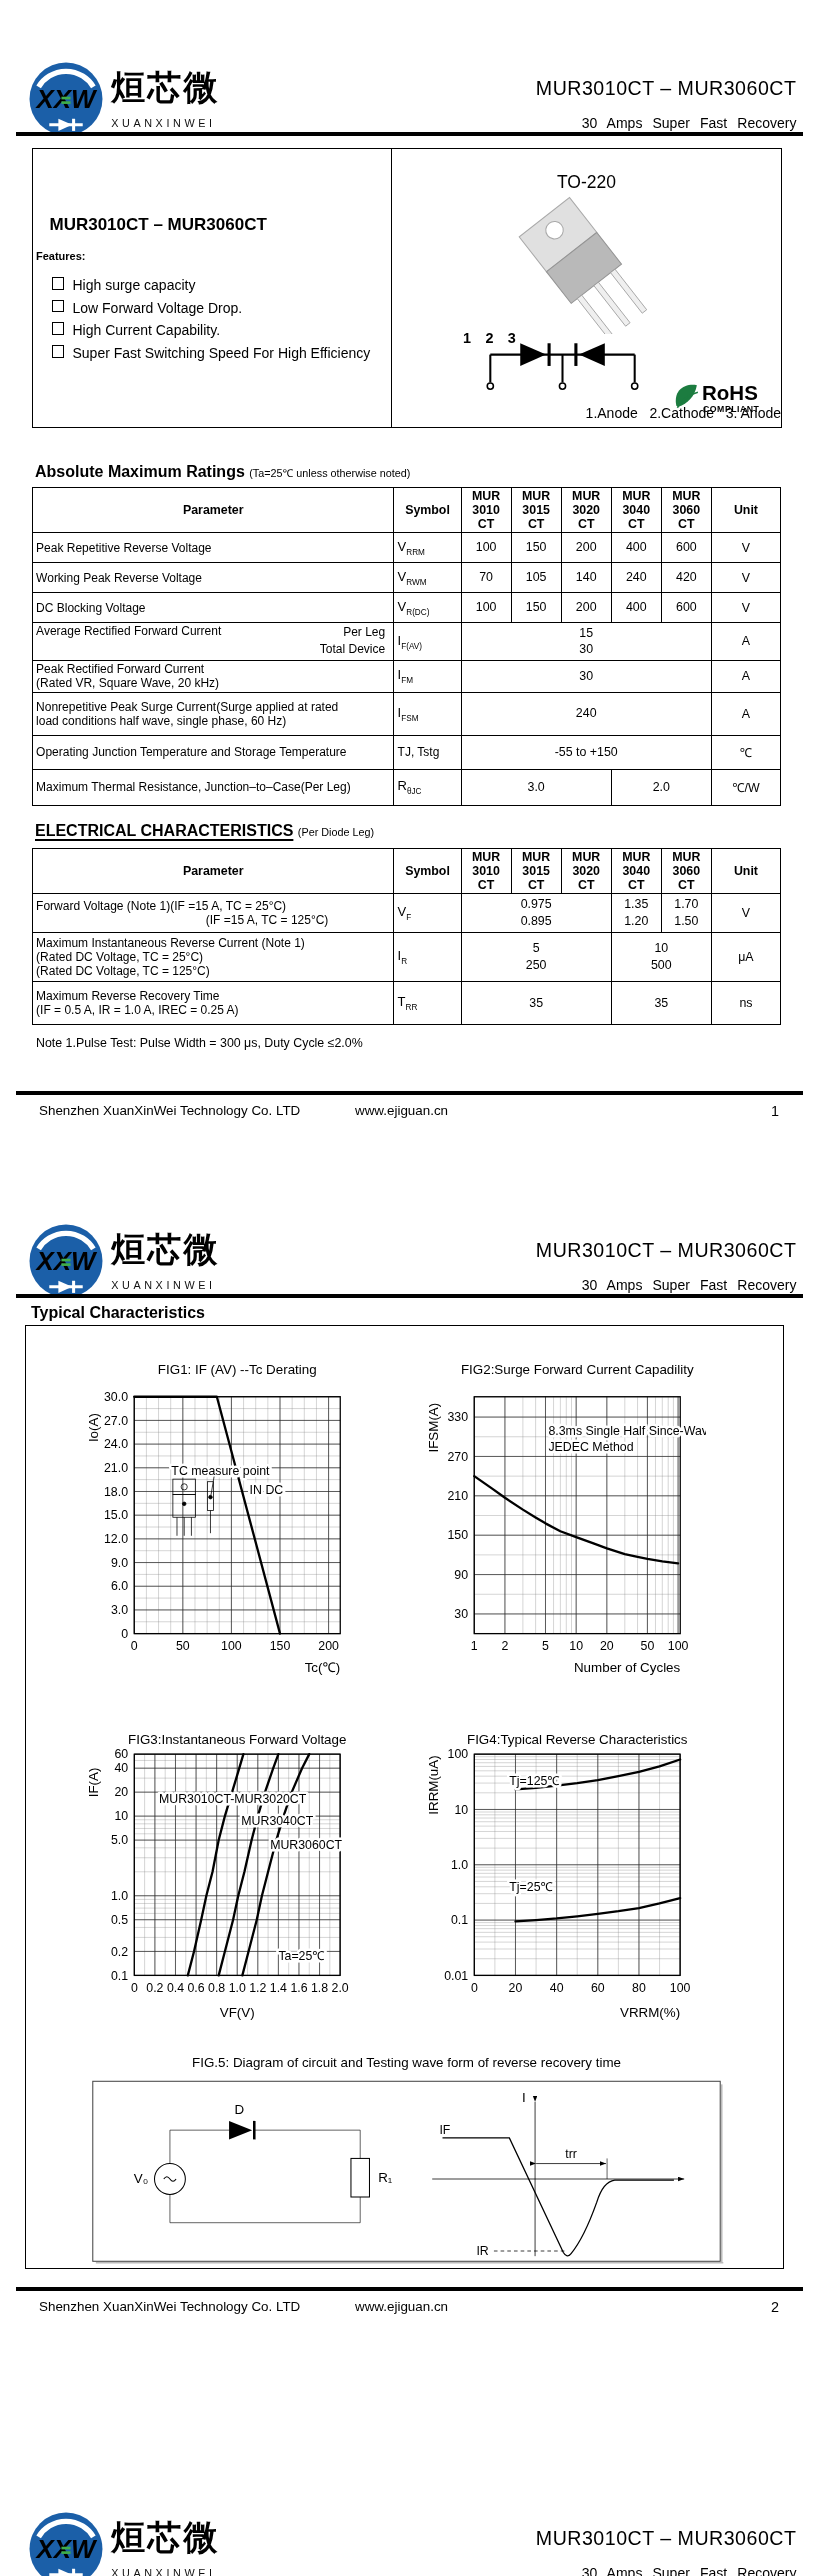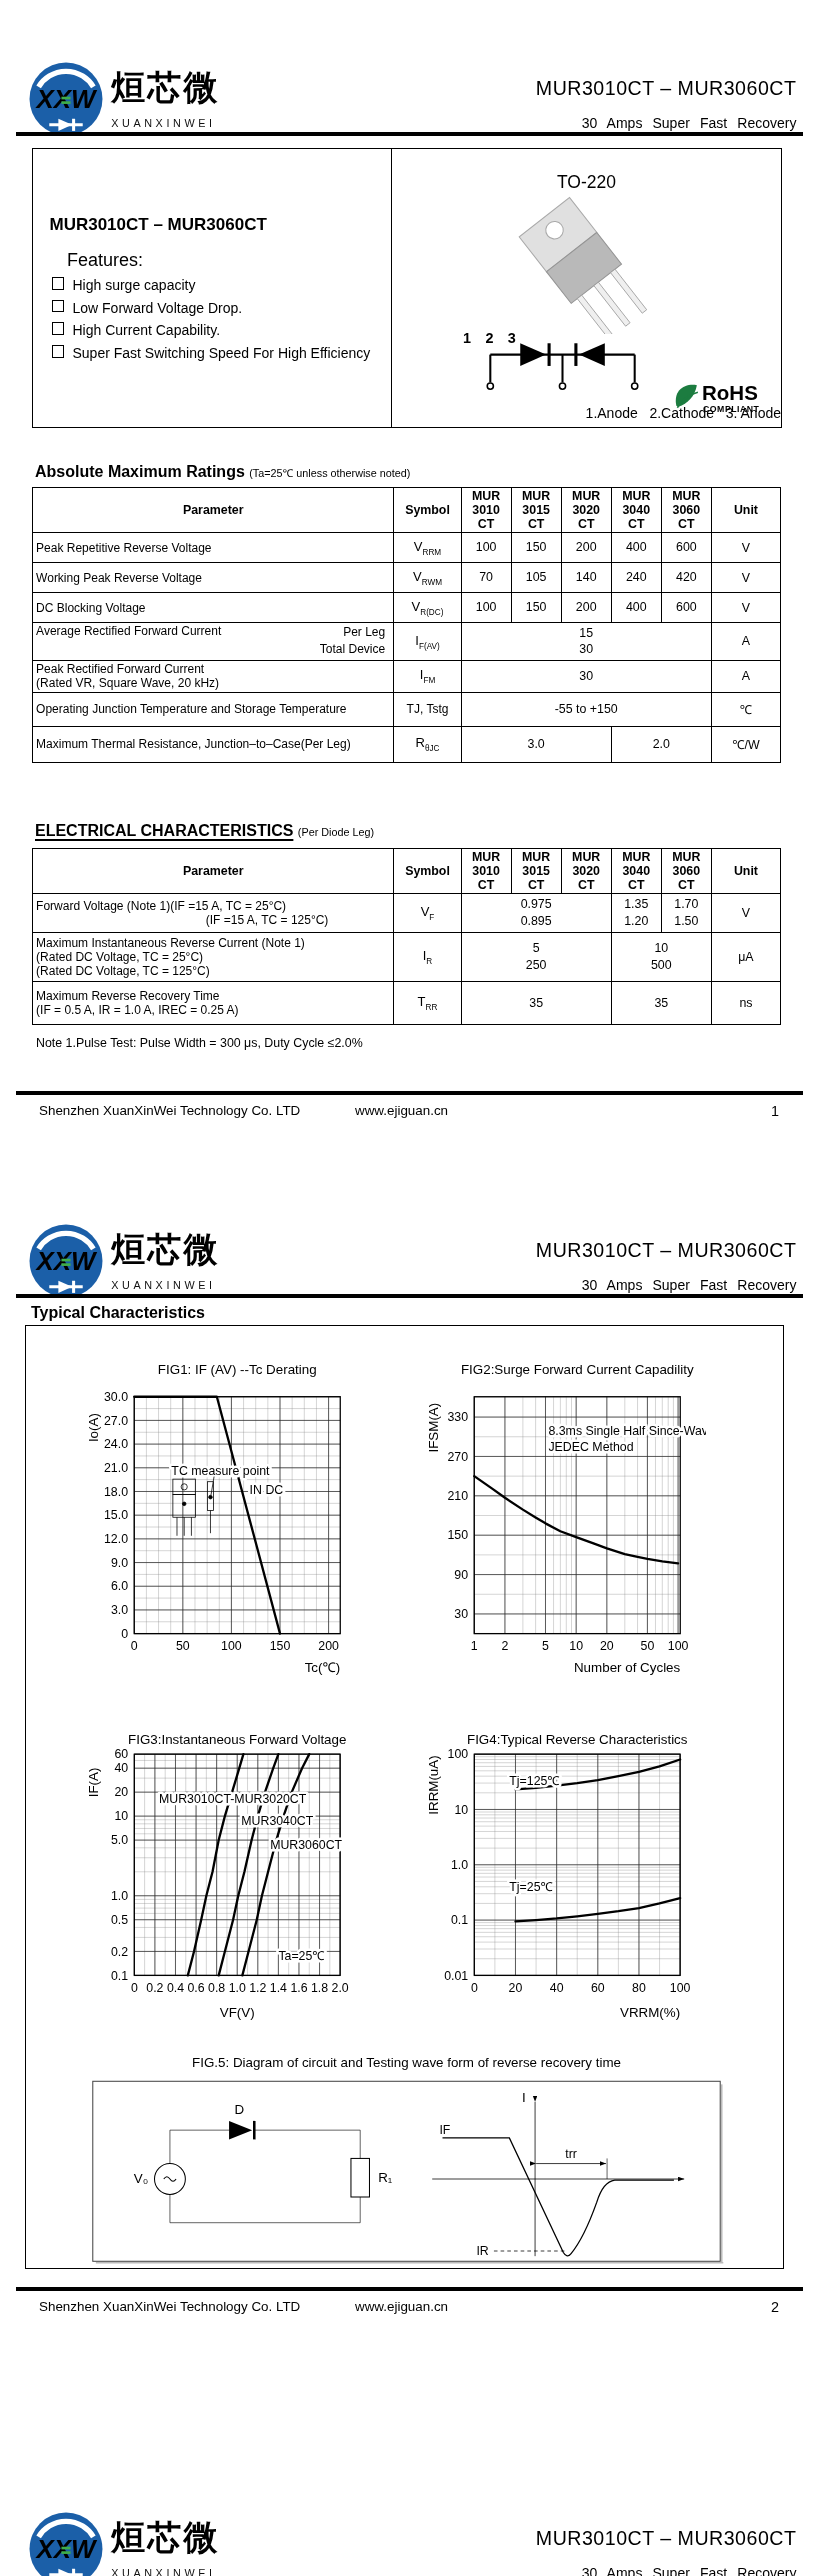--- a/index.html
+++ b/index.html
@@ -23,7 +23,7 @@
   .intro-left{width:358px;border-right:1.5px solid #000;position:relative}
   .intro-right{flex:1;position:relative}
   .part-range{position:absolute;left:16.5px;top:66px;font-size:17px;font-weight:bold}
-  .features-title{position:absolute;left:34px;top:101px;font-size:18px;font-weight:normal}
+  .features-title{position:absolute;left:3px;top:101px;font-size:11px;font-weight:bold}
   .features{position:absolute;left:18.5px;top:128px;margin:0;padding:0;list-style:none}
   .features li{display:flex;align-items:flex-start;font-size:14px;margin-bottom:6.7px}
   .cb{display:inline-block;width:10.8px;height:10.8px;border:1px solid #000;margin-right:8.2px;flex:0 0 auto}

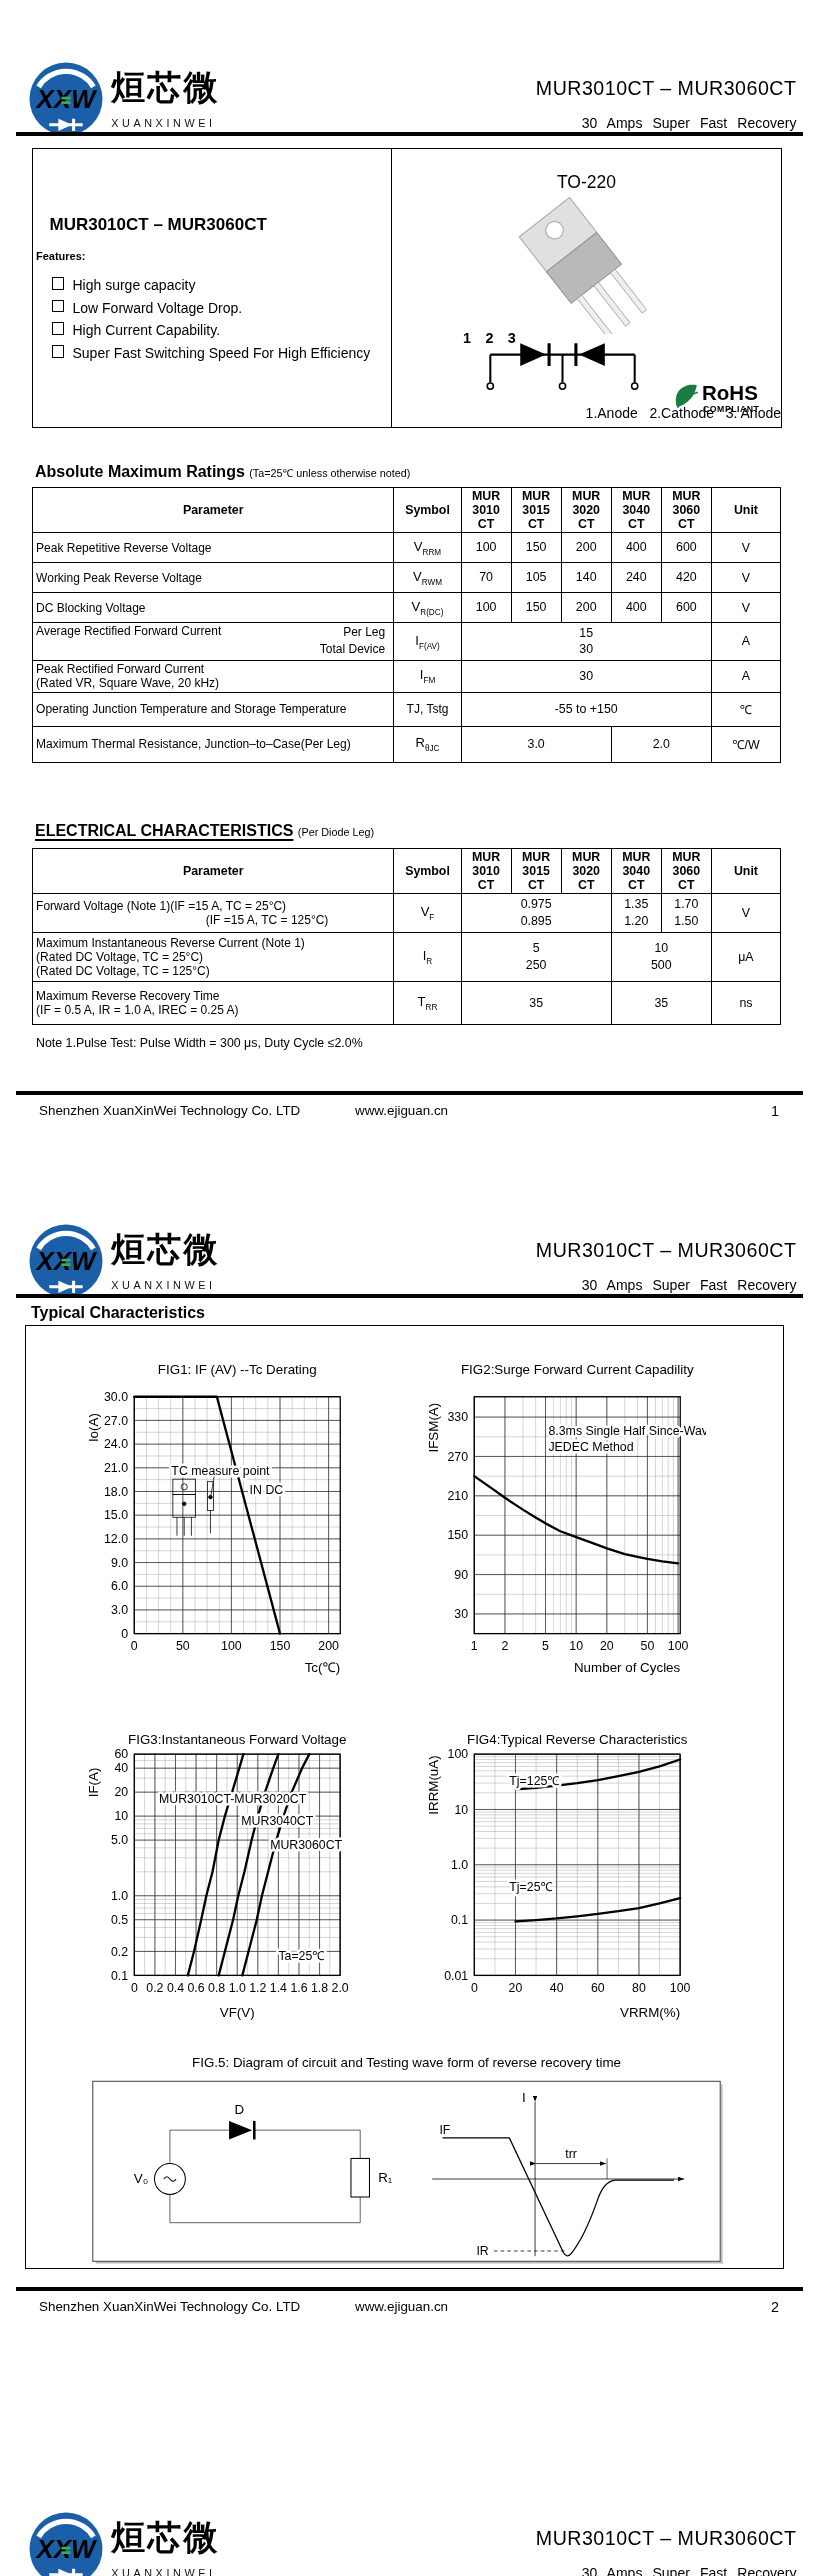--- a/index.html
+++ b/index.html
@@ -41,7 +41,7 @@
   table.spec th{font-size:12.4px;font-weight:bold}
   td.param{text-align:left;font-size:12px;padding-left:6.2px}
   td.param .p2{display:block}
-  td.sym{text-align:center;font-size:13px}
+  td.sym{text-align:left;font-size:13px}
   td.sym sub{font-size:8.2px}
   td.val{text-align:center;font-size:12.4px;line-height:1.35}
   td.unit{text-align:center;font-size:12.4px}

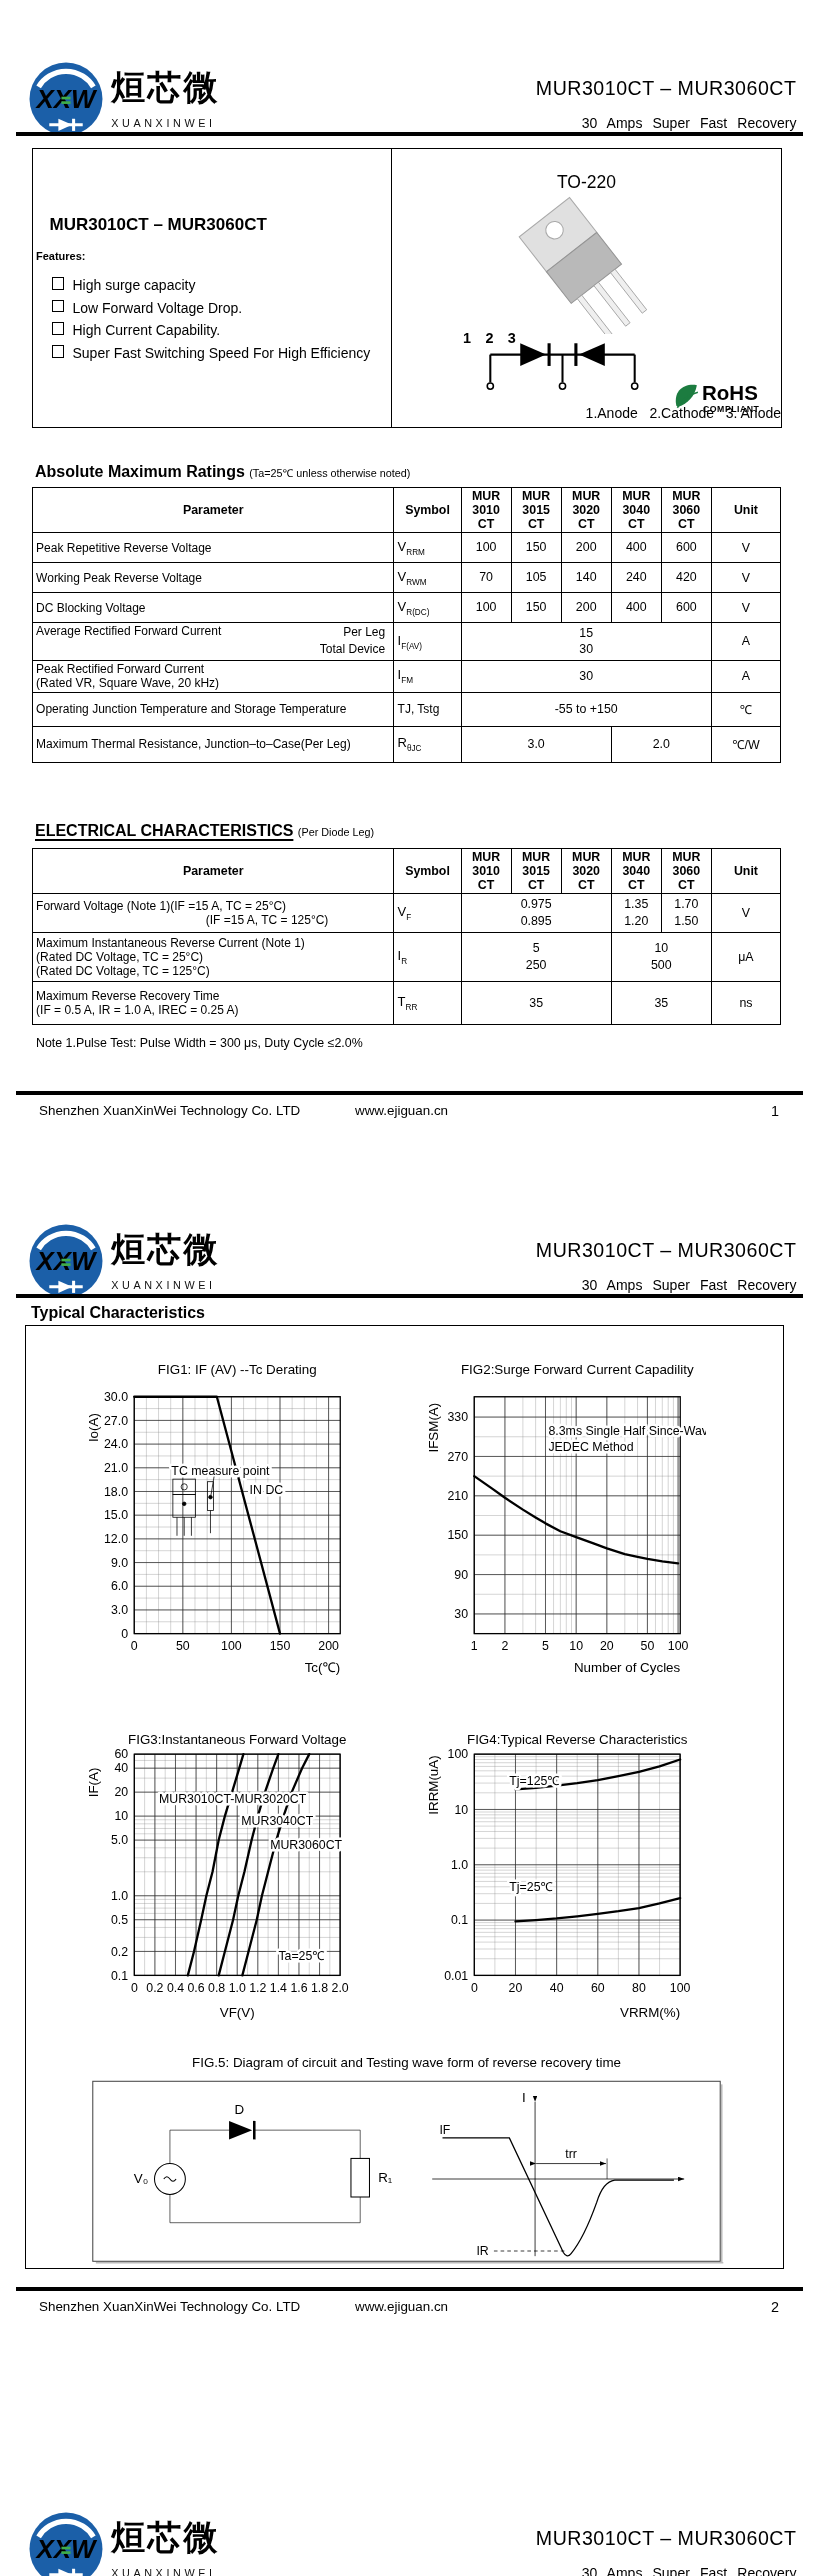--- a/index.html
+++ b/index.html
@@ -240,6 +240,12 @@
     <td class="param"><span>Peak Rectified Forward Current</span><span class="p2">(Rated VR, Square Wave, 20 kHz)</span></td>
     <td class="sym"><span>I</span><sub>FM</sub></td>
     <td class="val" colspan="5">30</td>
+    <td class="unit">A</td>
+  </tr>
+  <tr style="height:43px">
+    <td class="param"><span>Nonrepetitive Peak Surge Current(Surge applied at rated</span><span class="p2">load conditions half wave, single phase, 60 Hz)</span></td>
+    <td class="sym"><span>I</span><sub>FSM</sub></td>
+    <td class="val" colspan="5">240</td>
     <td class="unit">A</td>
   </tr>
   <tr style="height:34px">

